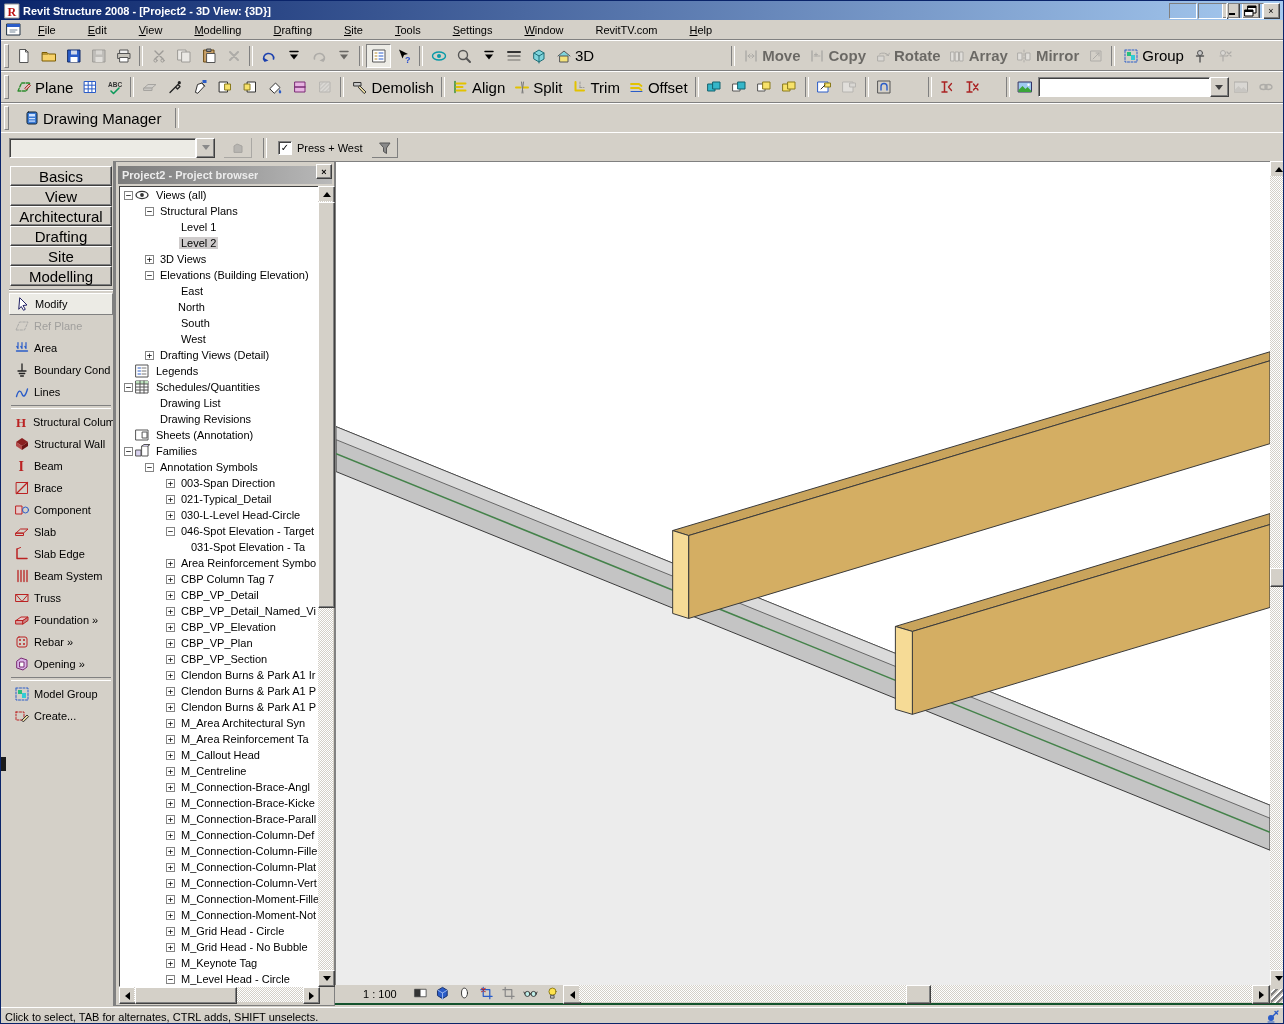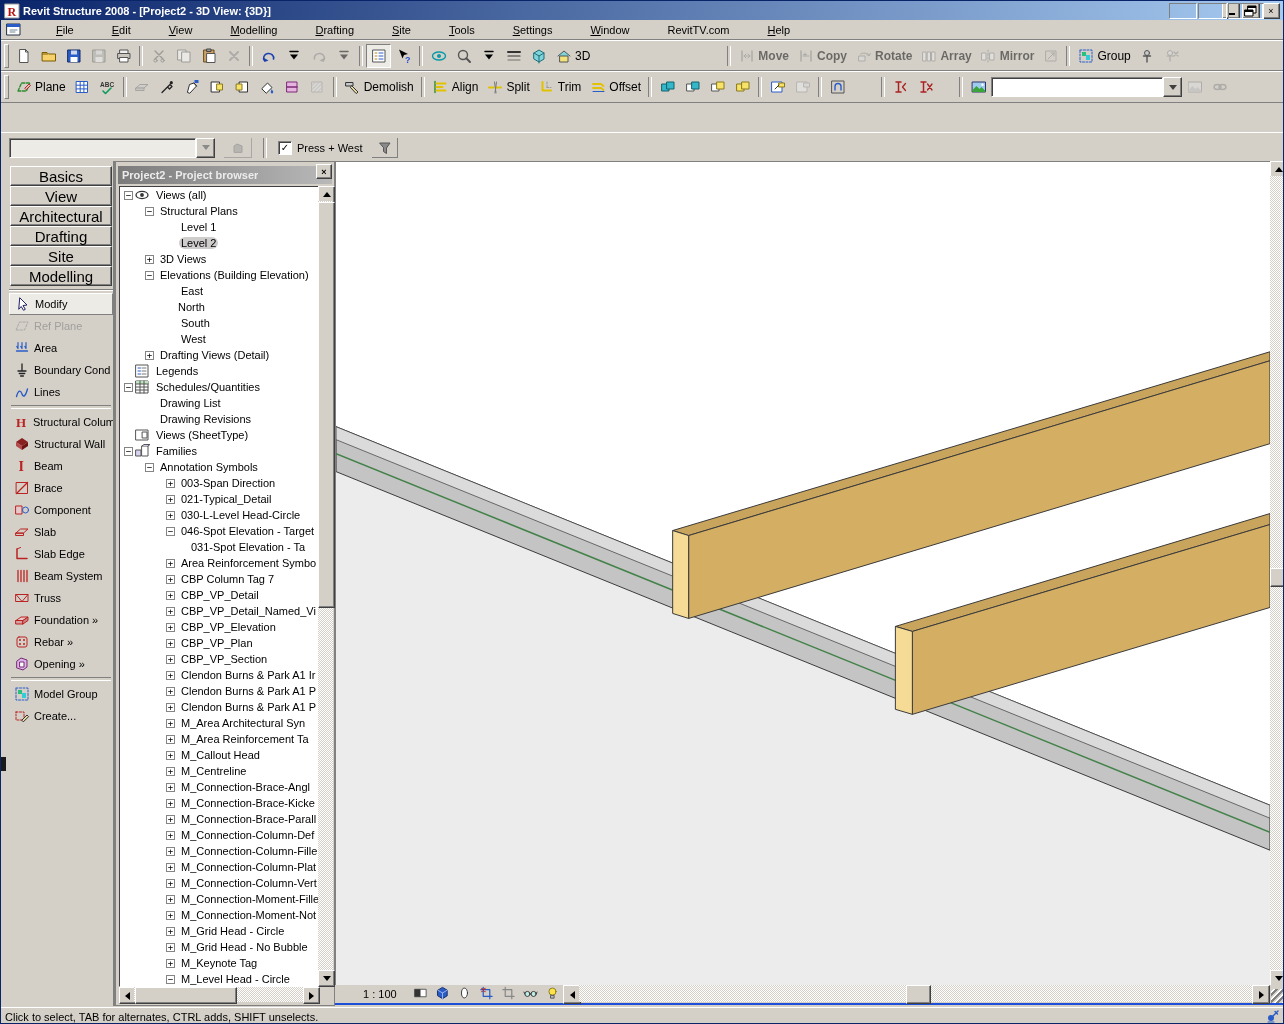--- a/index.html
+++ b/index.html
@@ -23,7 +23,7 @@
   
   #menubar{left:0;top:19px;width:100%;height:19px;background:#D4D0C8;display:flex;align-items:center;
            border-bottom:1px solid #808080;box-shadow:0 1px 0 #fff;}
-  .menu-item{padding:2px 4px;white-space:nowrap;margin-left:30px;}
+  .menu-item{padding:2px 16px;white-space:nowrap;}
   .menu-item u{text-decoration:underline;}
   
   .toolbar{left:0;width:100%;background:#D4D0C8;display:flex;align-items:center;

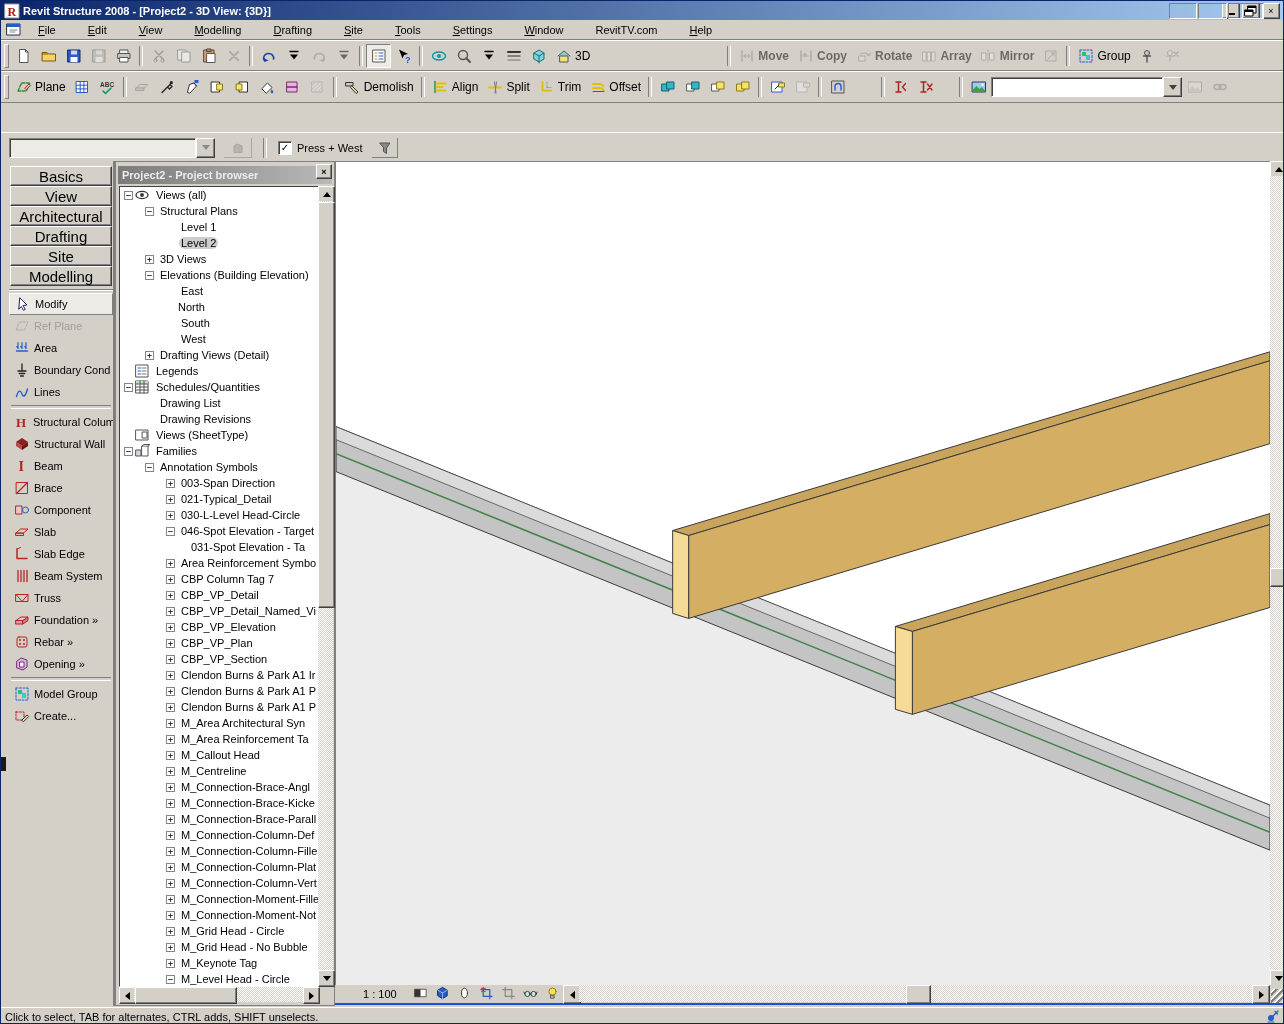--- a/index.html
+++ b/index.html
@@ -36,7 +36,7 @@
   .tbtn.pressed{border-top:1px solid #808080;border-left:1px solid #808080;
                 border-right:1px solid #fff;border-bottom:1px solid #fff;background:#ECEBE5;}
   .tbtn.dim{filter:grayscale(1) opacity(.5);font-weight:bold;}
-  .tbtn .lbl{font-size:12px;}
+  .tbtn .lbl{font-size:15px;}
   .ico{width:17px;height:17px;display:inline-flex;align-items:center;justify-content:center;}
   .ico svg{width:16px;height:16px;}
   .combo{height:20px;display:flex;align-items:stretch;}

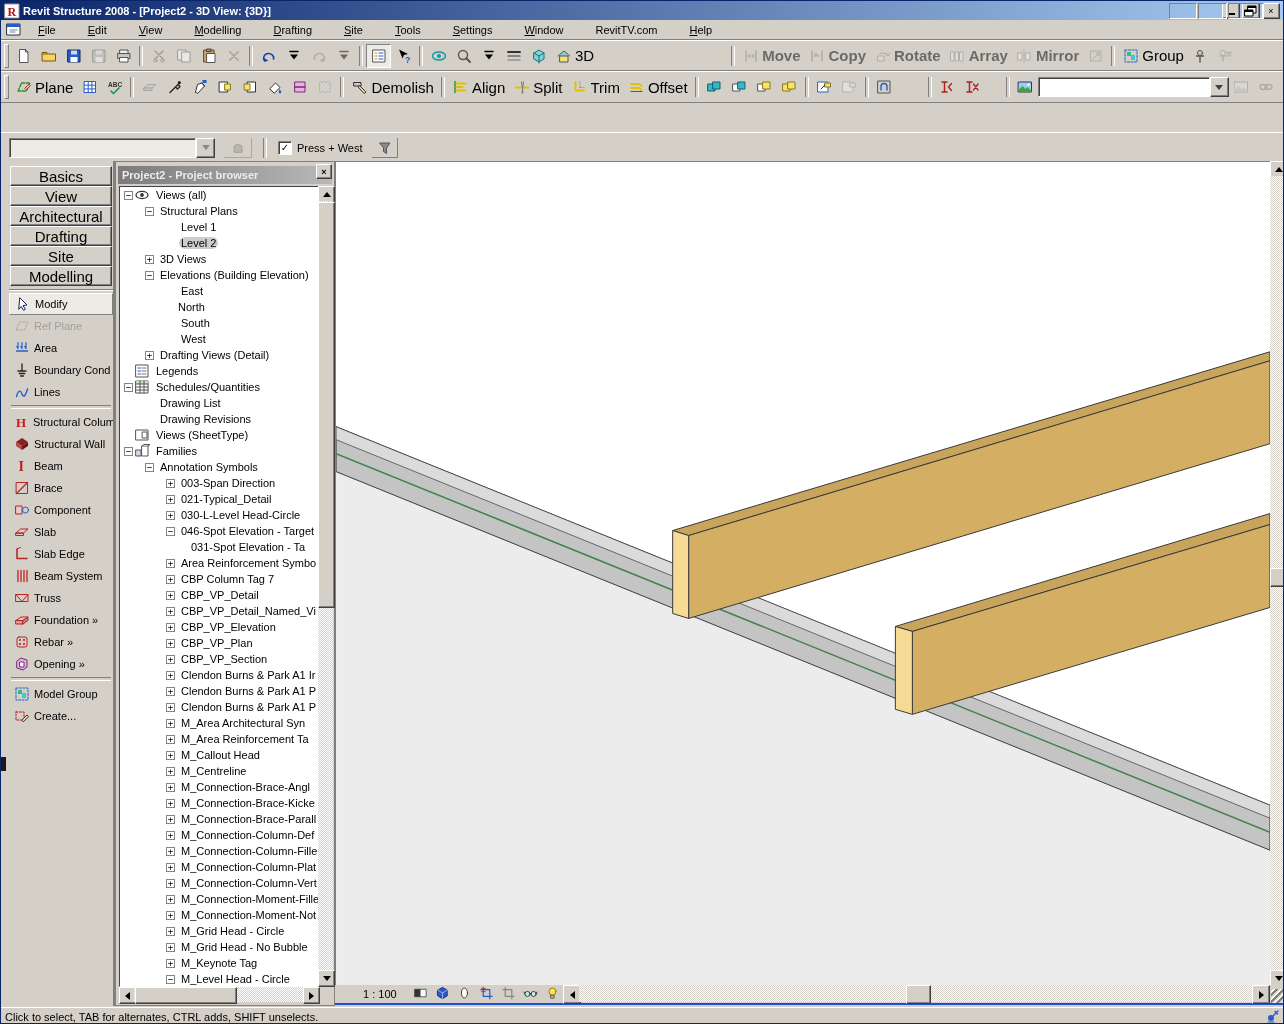--- a/index.html
+++ b/index.html
@@ -687,6 +687,21 @@
         </span>
       </button>
     </div>
+  <div id="tb3" class="toolbar abs">
+    <span class="handle"></span>
+    <button class="tbtn" style="margin-left:8px">
+      <span class="ico">
+          <svg viewBox="0 0 16 16" width="16" height="16" fill="none" stroke-linecap="round" stroke-linejoin="round">
+            <rect x="3" y="2" width="10" height="12" rx="1.5" fill="#3a7bd5" stroke="#123"></rect>
+            <rect x="5" y="4" width="6" height="2.5" fill="#cfe2ff"></rect>
+            <rect x="5" y="8" width="6" height="1.2" fill="#cfe2ff"></rect>
+            <rect x="5" y="10.5" width="6" height="1.2" fill="#cfe2ff"></rect>
+          </svg>
+        </span>
+      <span class="lbl">Drawing Manager</span>
+    </button>
+    <span class="groove" style="margin-left:10px"></span>
+  </div>
 
   <div id="optbar" class="abs">
     <span class="combo dis" style="margin-left:8px">

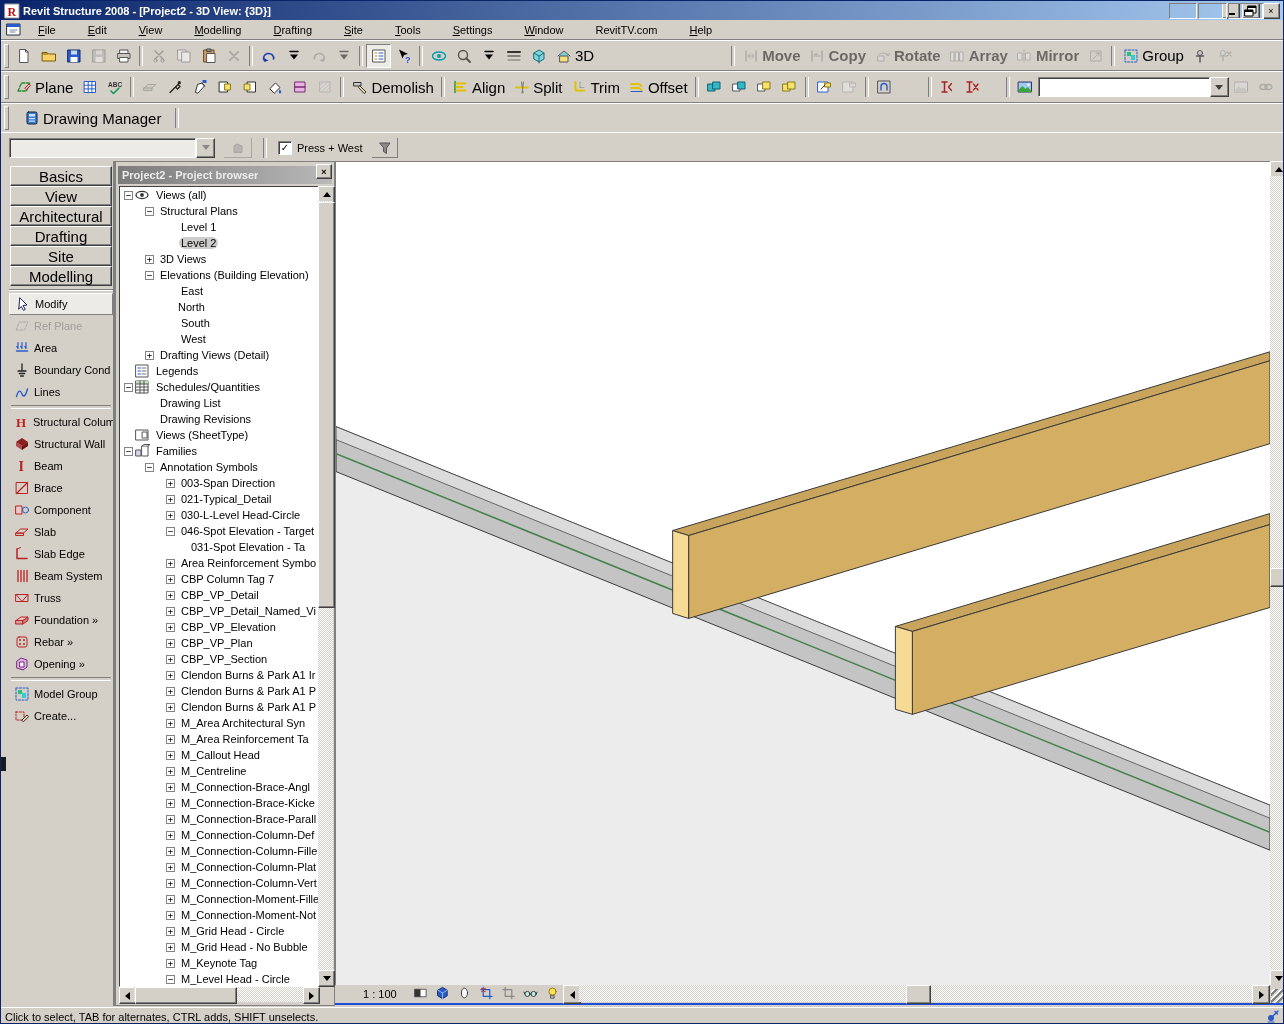--- a/index.html
+++ b/index.html
@@ -77,7 +77,7 @@
         display:flex;align-items:center;justify-content:center;font-size:9px;line-height:7px;font-family:"DejaVu Sans Mono",monospace;flex:none;}
   .tspacer{width:9px;flex:none;}
   .tlabel{margin-left:4px;padding:0 2px;}
-  .tlabel.sel{background:#cfcccc;border-radius:6px;}
+  .tlabel.sel{background:#cfcccc;}
   
   .sb-track{background-color:#D4D0C8;background-image:linear-gradient(45deg,#fff 25%,transparent 25%,transparent 75%,#fff 75%),
             linear-gradient(45deg,#fff 25%,transparent 25%,transparent 75%,#fff 75%);

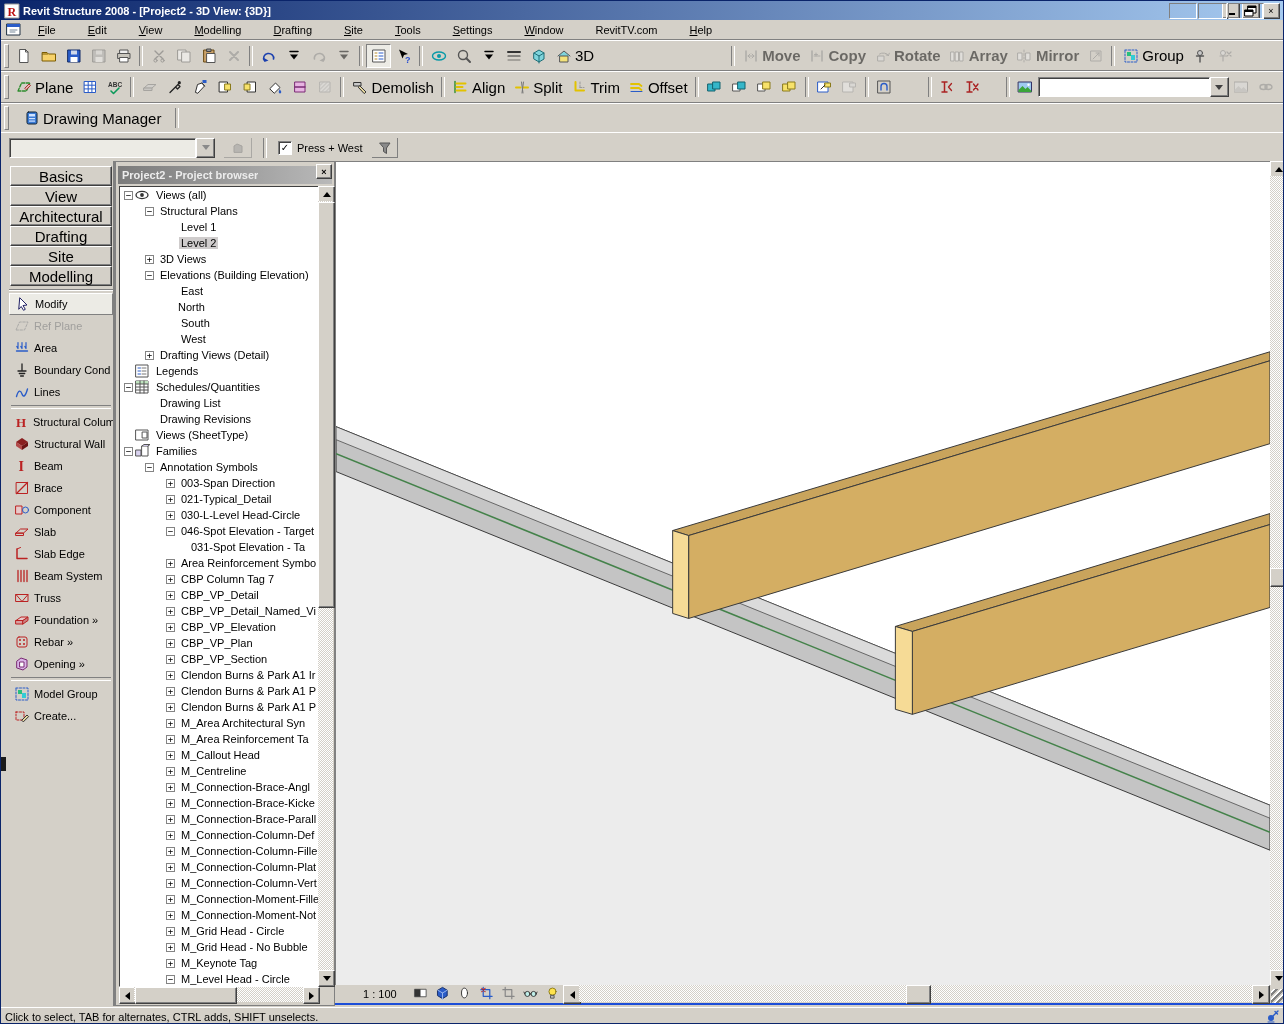--- a/index.html
+++ b/index.html
@@ -1011,7 +1011,7 @@
               <rect x="8.5" y="5" width="4.5" height="6" fill="#fff" stroke="#555"></rect>
             </svg>
           </span>
-          <span class="tlabel">Views (SheetType)</span>
+          <span class="tlabel">Sheets (Annotation)</span>
         </div>
         <div class="trow" style="padding-left: 4px;">
           <span class="tbox">−</span>

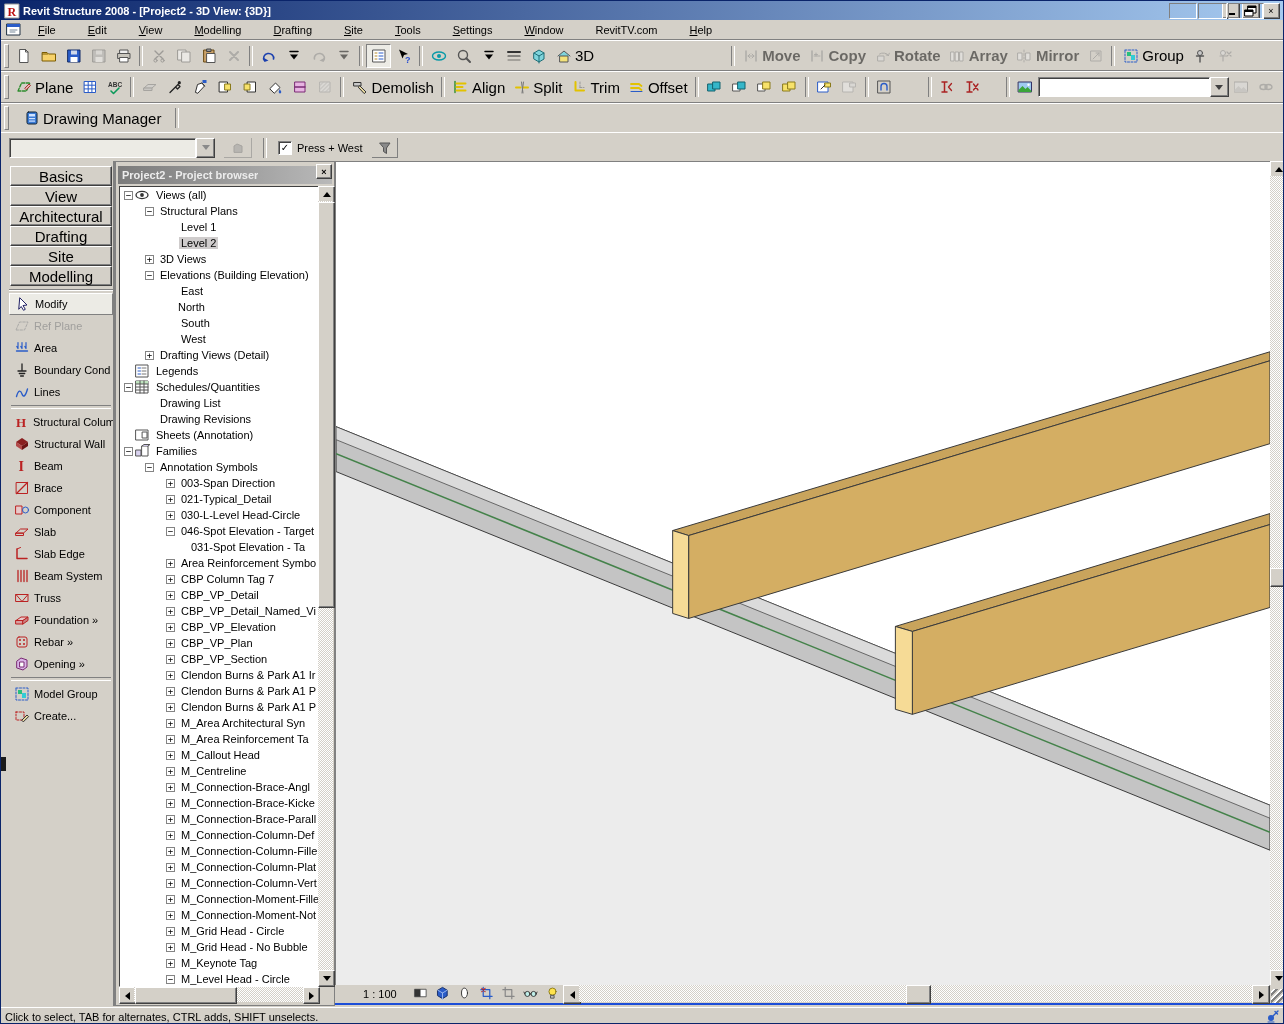--- a/index.html
+++ b/index.html
@@ -84,7 +84,7 @@
             background-size:2px 2px;background-position:0 0,1px 1px;}
   .sb-btn{display:flex;align-items:center;justify-content:center;}
   
-  #canvas{left:334px;top:160px;width:950px;height:844px;background:#1d4ed8;}
+  #canvas{left:334px;top:160px;width:950px;height:844px;background:#14532d;}
   #scene{position:absolute;left:0;top:0;width:935px;height:824px;background:#fff;
          border-top:1px solid #808080;border-left:1px solid #808080;box-sizing:border-box;}
   #vscroll{position:absolute;left:935px;top:0;width:15px;height:824px;}

